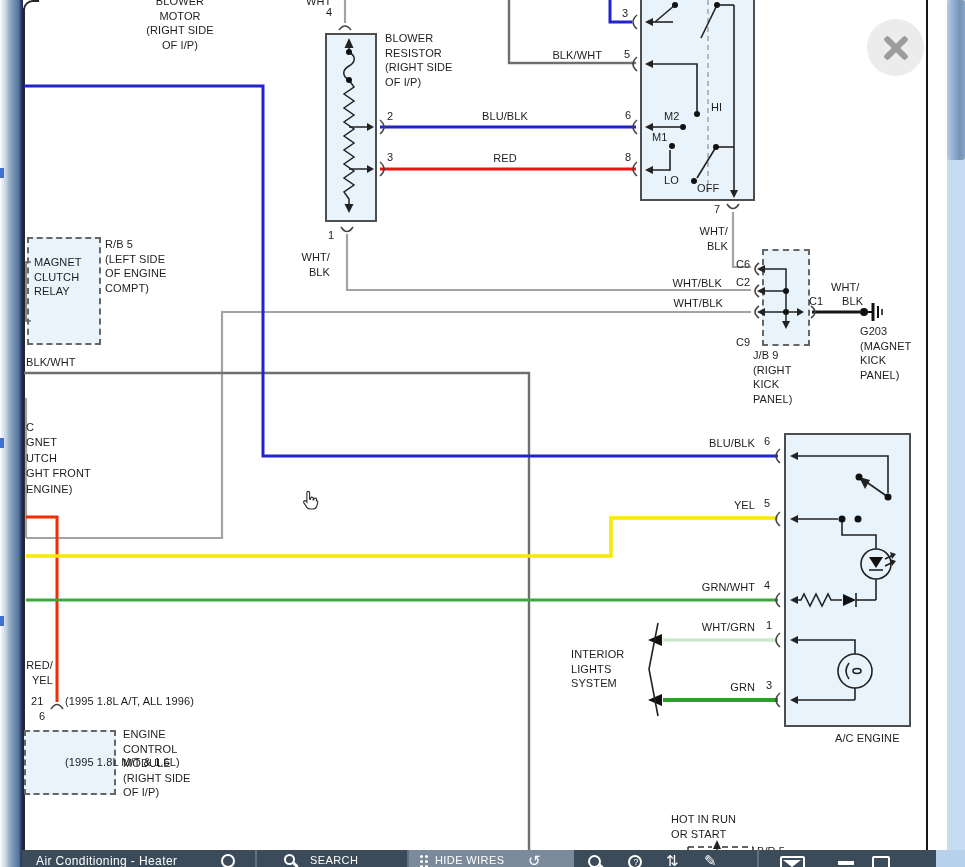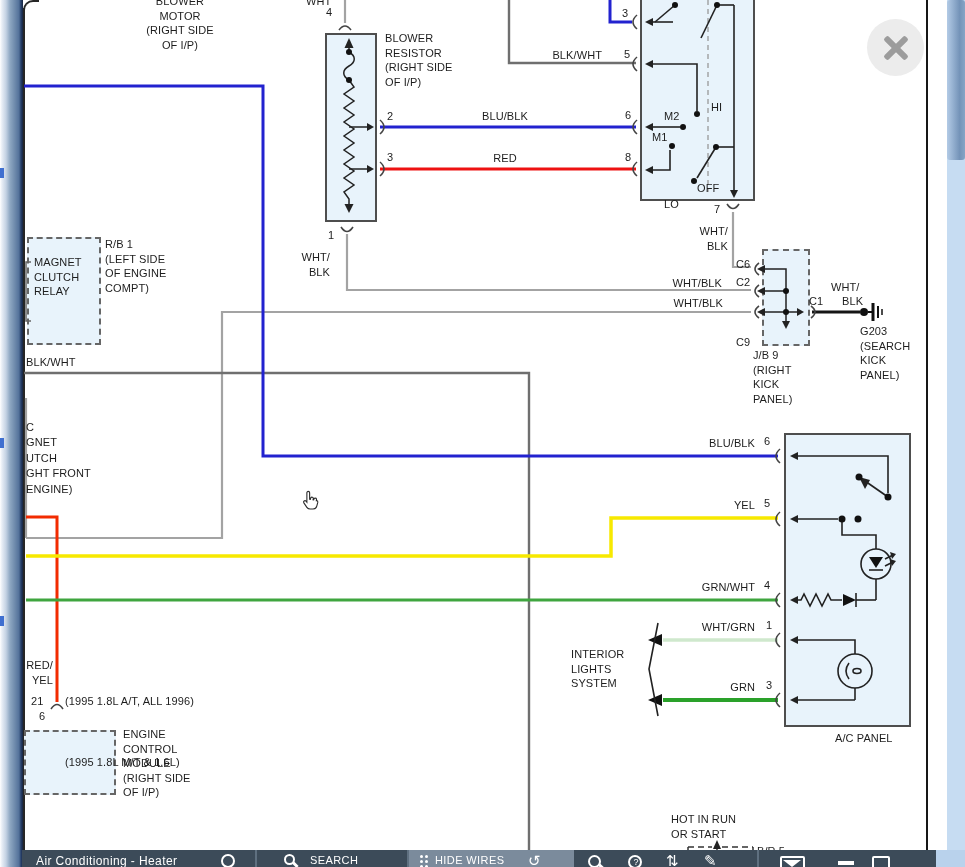--- a/index.html
+++ b/index.html
@@ -247,7 +247,7 @@
   <span class="lbl" style="left:664px;top:109px;">M2</span>
   <span class="lbl" style="left:652px;top:130px;">M1</span>
   <span class="lbl" style="left:711px;top:100px;">HI</span>
-  <span class="lbl" style="left:664px;top:173px;margin-top:24px;">LO</span>
+  <span class="lbl" style="left:664px;top:173px;">LO</span>
   <span class="lbl" style="left:697px;top:181px;">OFF</span>
   <span class="lbl" style="left:714px;top:202px;">7</span>
   <span class="lbl r" style="left:694px;top:224px;width:34px;">WHT/

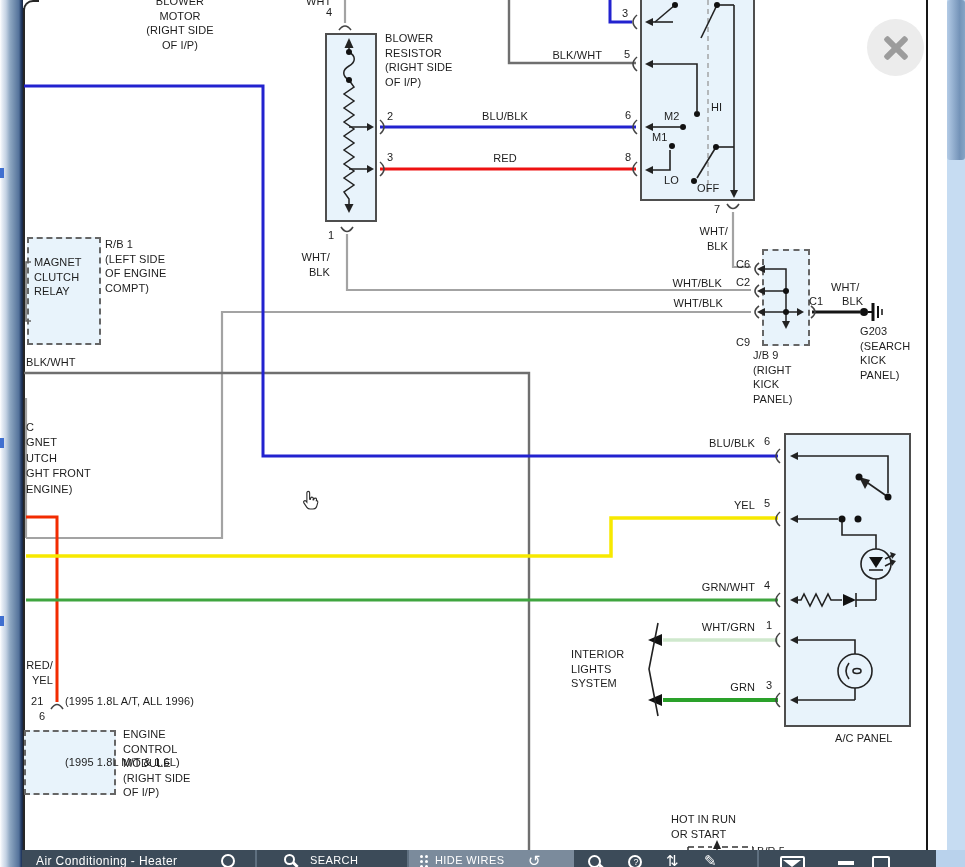--- a/index.html
+++ b/index.html
@@ -255,7 +255,7 @@
   <span class="lbl" style="left:34px;top:255px;">MAGNET
 CLUTCH
 RELAY</span>
-  <span class="lbl" style="left:105px;top:237px;">R/B 1
+  <span class="lbl" style="left:105px;top:237px;">R/B 5
 (LEFT SIDE
 OF ENGINE
 COMPT)</span>

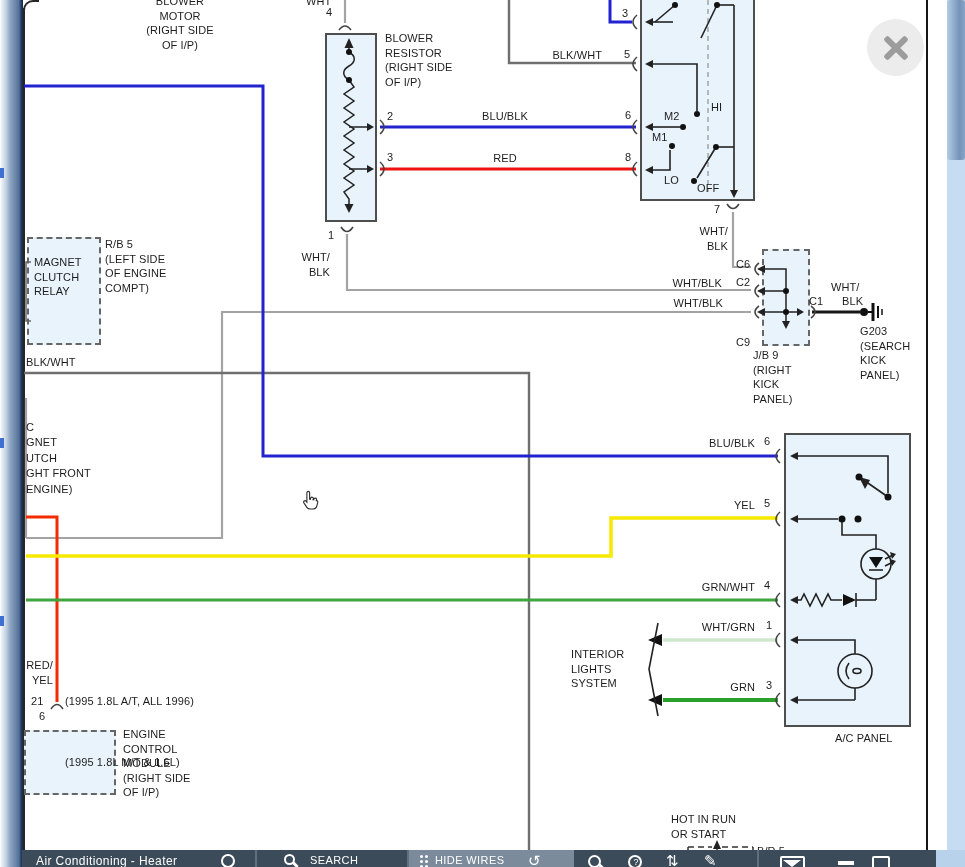--- a/index.html
+++ b/index.html
@@ -272,7 +272,7 @@
   <span class="lbl" style="left:831px;top:280px;">WHT/</span>
   <span class="lbl" style="left:842px;top:294px;">BLK</span>
   <span class="lbl" style="left:860px;top:324px;">G203
-(SEARCH
+(MAGNET
 KICK
 PANEL)</span>
   <span class="lbl" style="left:753px;top:348px;">J/B 9

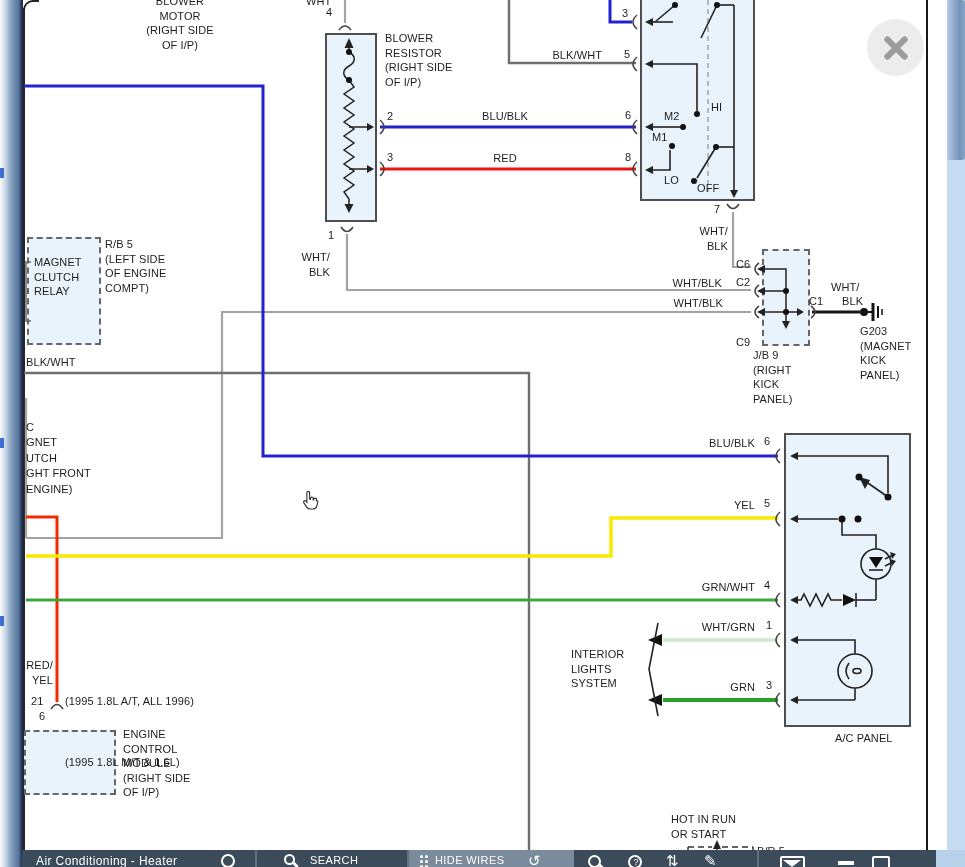--- a/index.html
+++ b/index.html
@@ -292,7 +292,7 @@
   <span class="lbl" style="left:571px;top:647px;">INTERIOR
 LIGHTS
 SYSTEM</span>
-  <span class="lbl" style="left:835px;top:731px;">A/C PANEL</span>
+  <span class="lbl" style="left:835px;top:731px;">A/C ENGINE</span>
   <span class="lbl small-lh" style="left:26px;top:420px;">C
 GNET
 UTCH

